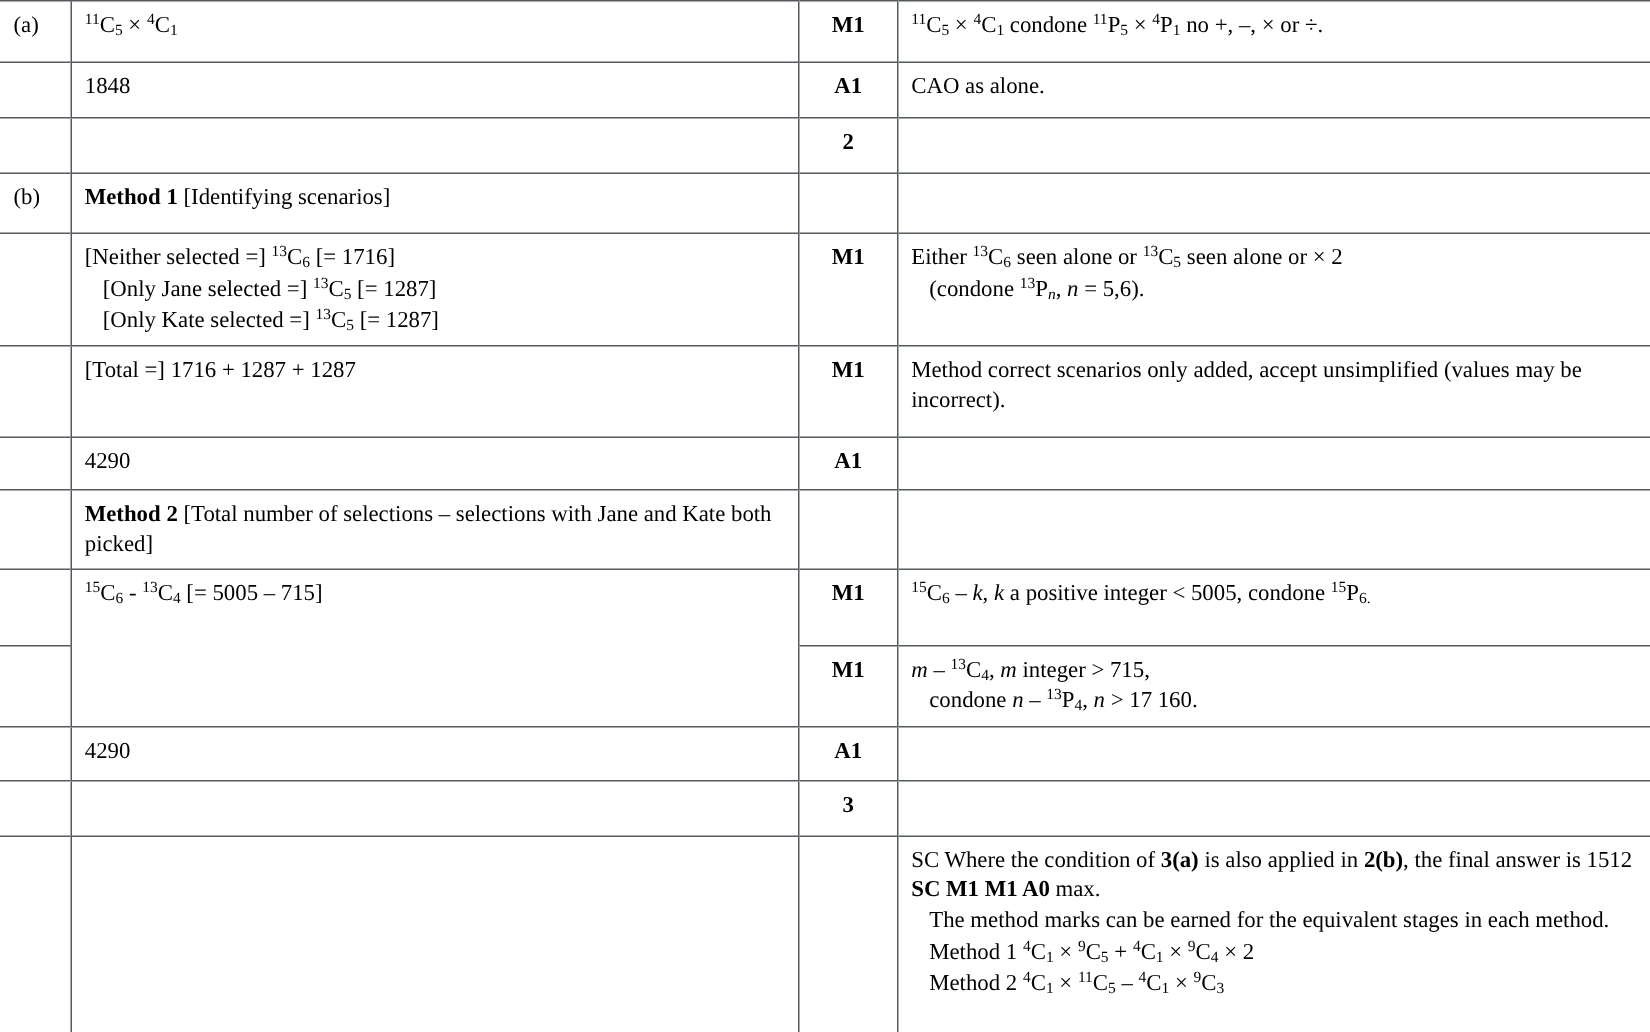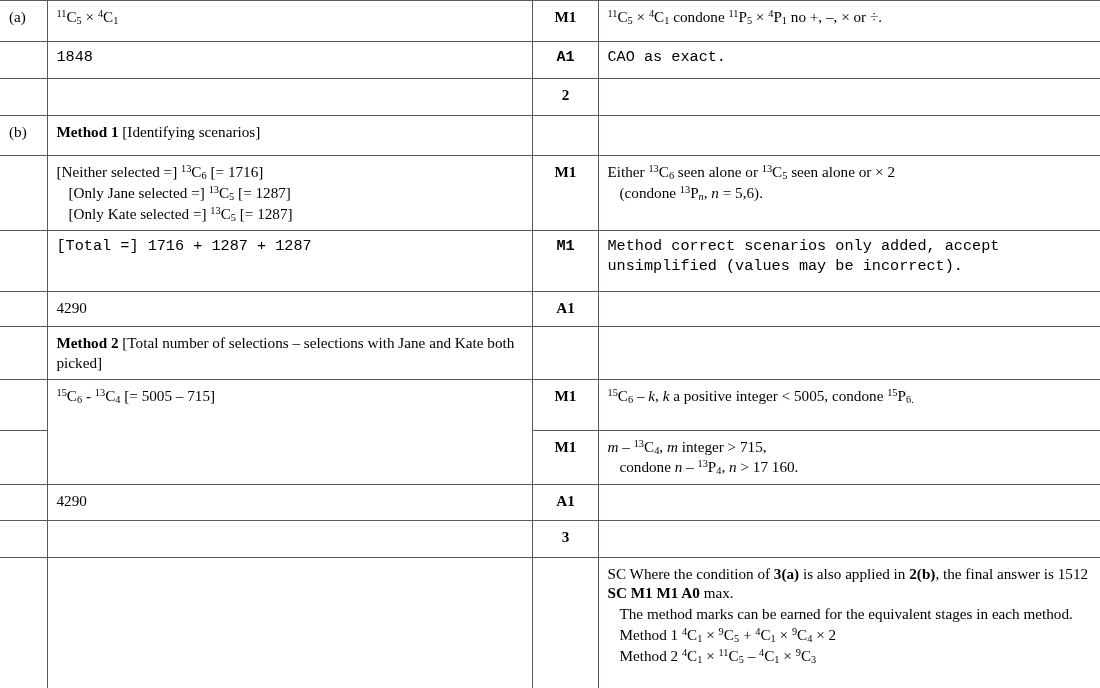--- a/index.html
+++ b/index.html
@@ -116,7 +116,7 @@
             <span class="run"><sup>11</sup>C<sub>5</sub> × <sup>4</sup>C<sub>1</sub> condone <sup>11</sup>P<sub>5</sub> × <sup>4</sup>P<sub>1</sub> no +, –, × or ÷.</span>
           </td>
         </tr>
-        <tr style="height: 37px; font-family: Liberation Mono, monospace;">
+        <tr style="height: 37px;">
           <td class="lbl"></td>
           <td class="cell">
             <span class="run">1848</span>

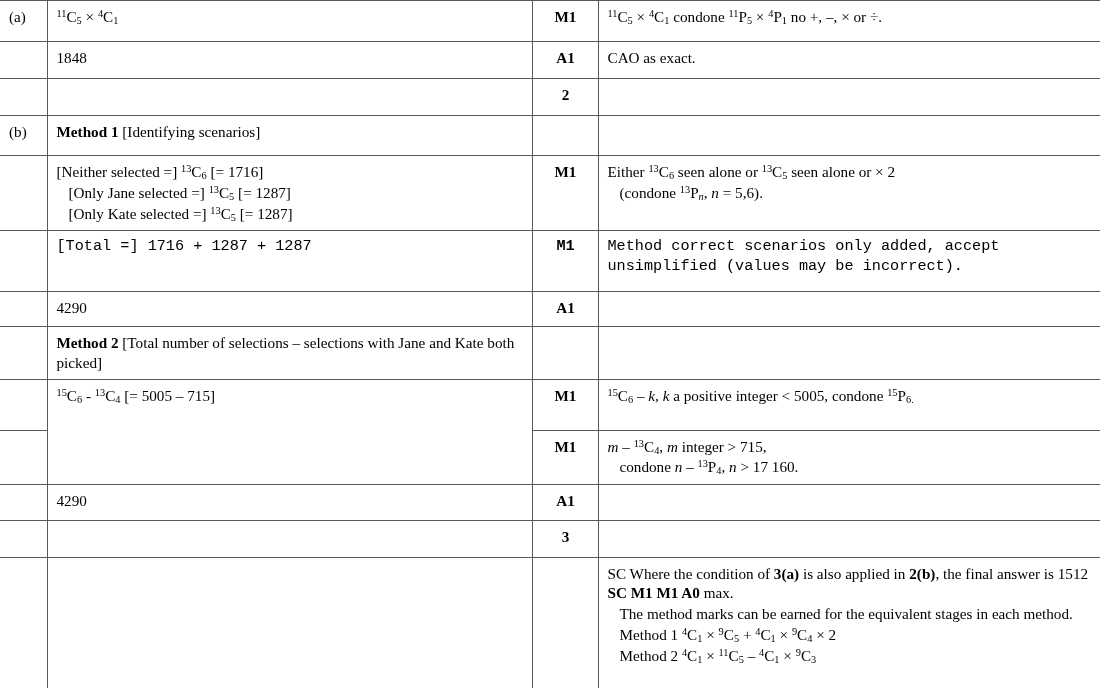--- a/index.html
+++ b/index.html
@@ -123,7 +123,7 @@
           </td>
           <td class="mark">A1</td>
           <td class="notes">
-            <span class="run">CAO as exact.</span>
+            <span class="run">CAO as alone.</span>
           </td>
         </tr>
         <tr style="height: 37px;">

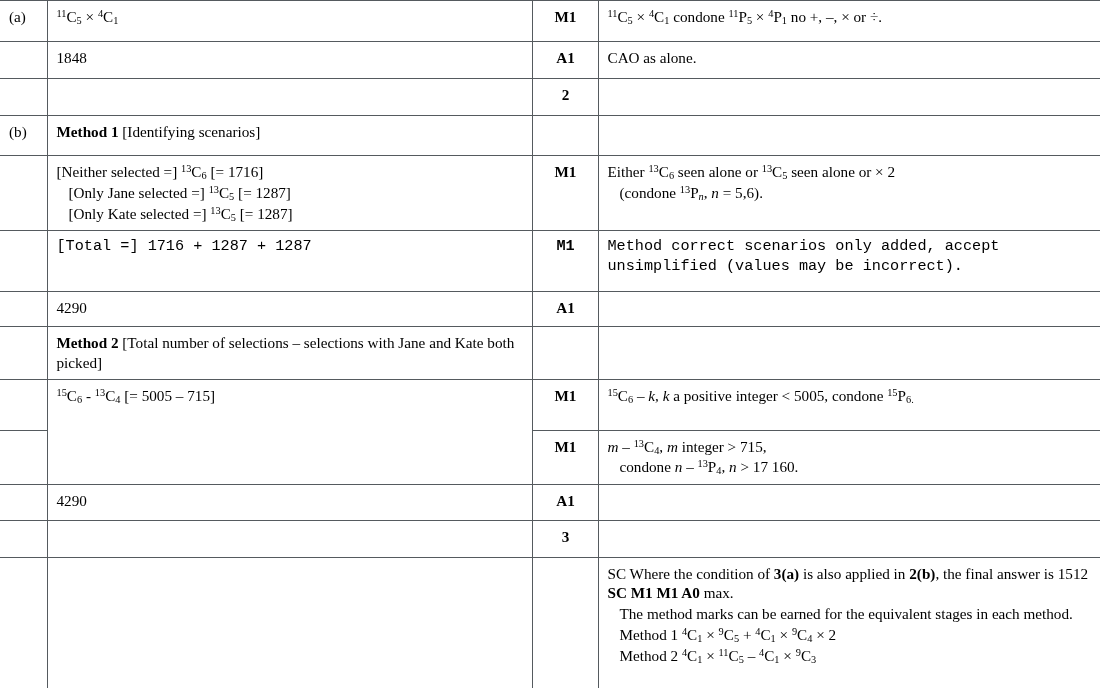--- a/index.html
+++ b/index.html
@@ -153,7 +153,7 @@
             <span class="run">(condone <sup>13</sup>P<sub><i>n</i></sub>, <i>n</i> = 5,6).</span>
           </td>
         </tr>
-        <tr style="height: 61px; font-family: Liberation Mono, monospace;">
+        <tr style="height: 61px;">
           <td class="lbl"></td>
           <td class="cell">
             <span class="run">[Total =] 1716 + 1287 + 1287</span>

